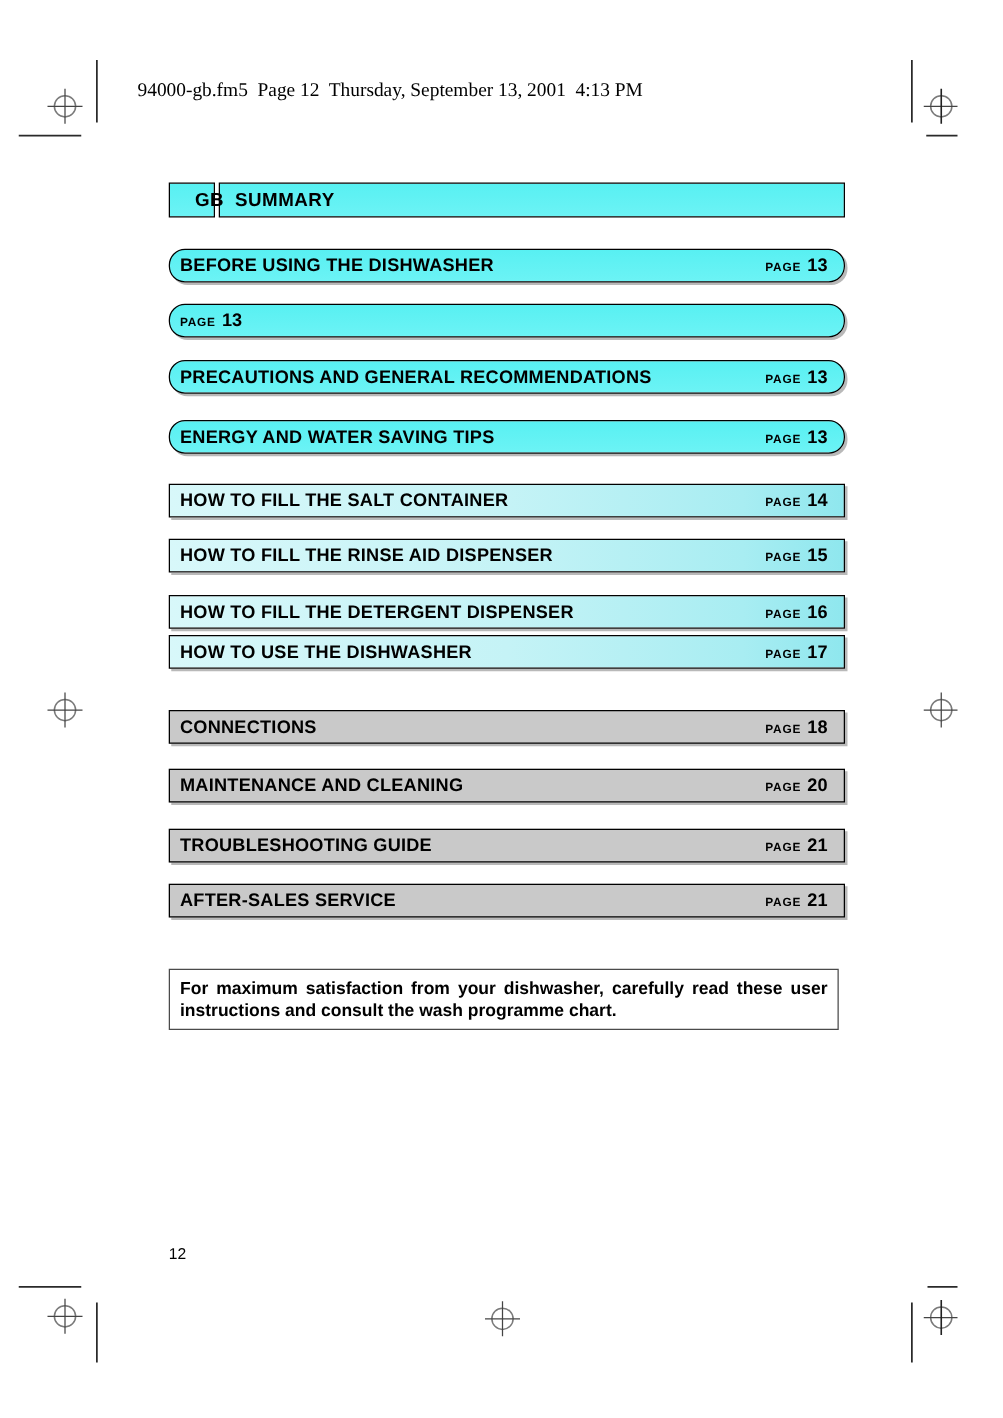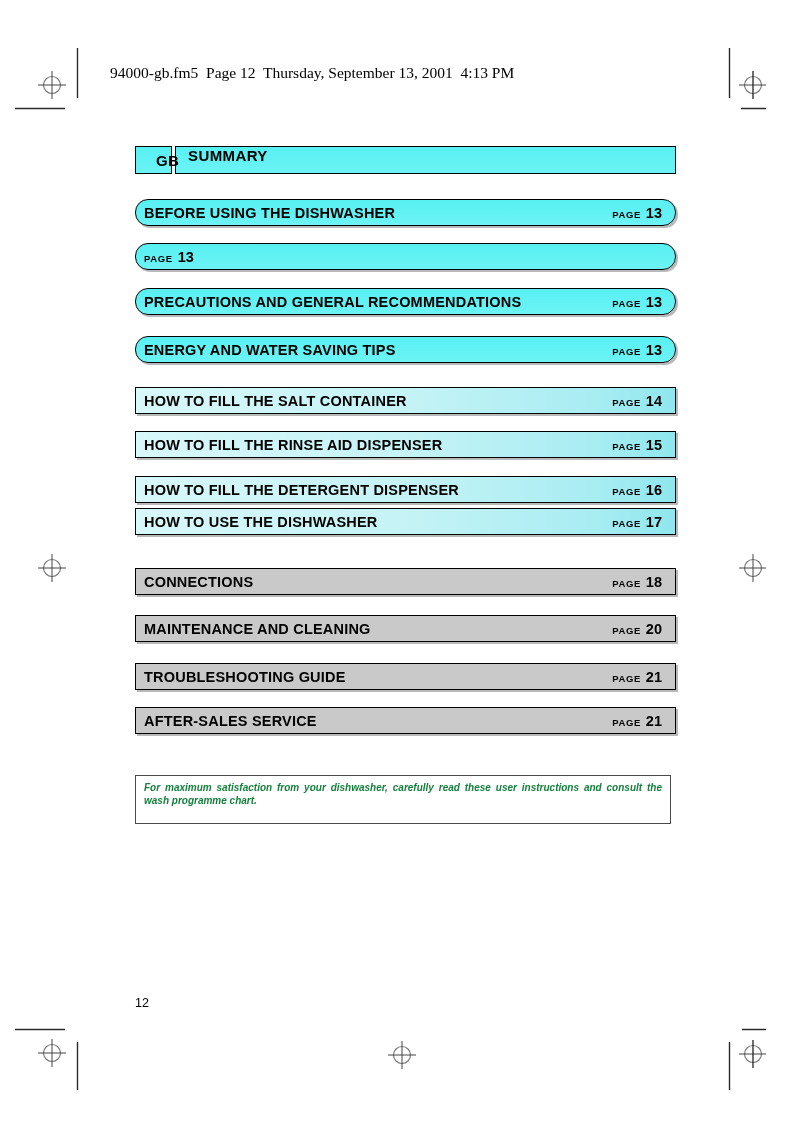--- a/index.html
+++ b/index.html
@@ -45,7 +45,7 @@
     width: 501px; height: 28px;
     border: 1.5px solid #000;
     background: linear-gradient(to bottom, #58f0f2, #6cf3f5);
-    display: flex; 
+    display: flex; align-items: center;
     padding-left: 12px;
     font-size: 15px; font-weight: bold; color: #000;
     letter-spacing: 0.4px;

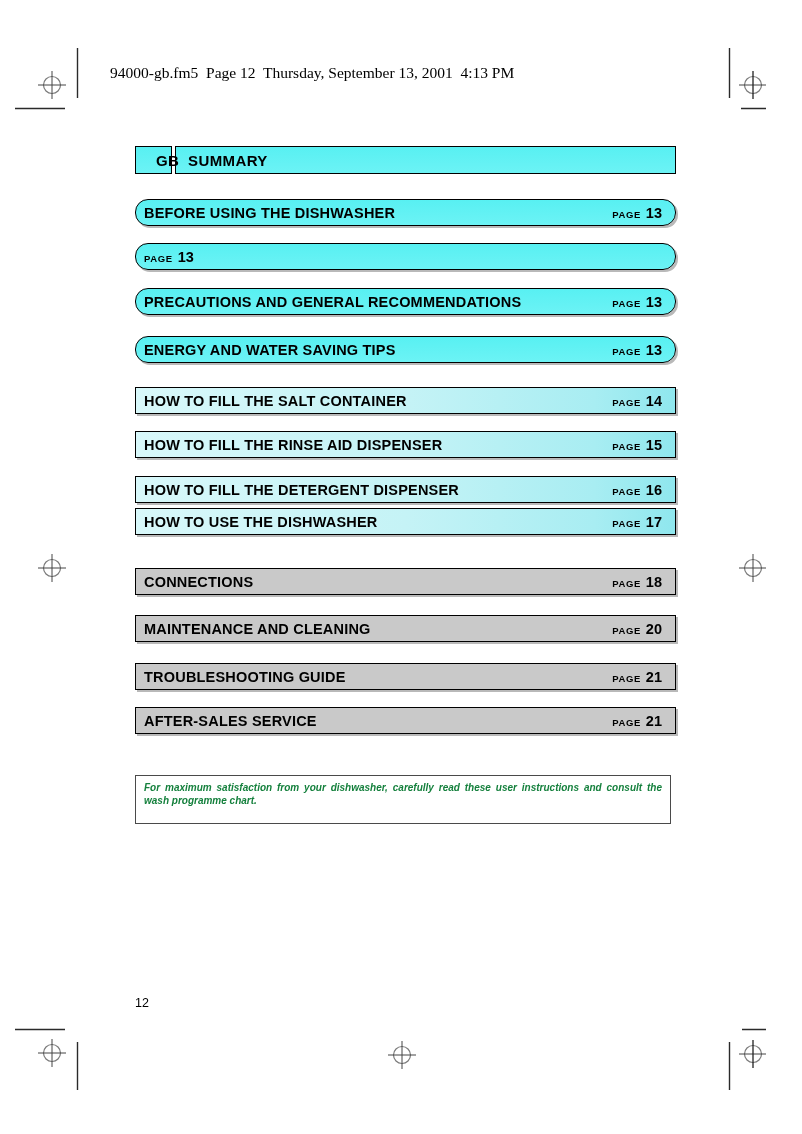--- a/index.html
+++ b/index.html
@@ -89,11 +89,10 @@
   }
   .note span {
     display: block;
-    font-size: 10px; font-weight: bold;
+    font-size: 14px; font-weight: bold;
     line-height: 1.25;
-    color: #15803d;
+    color: #000000;
     text-align: justify;
-    font-style: italic;
   }
   .folio {
     position: absolute;

